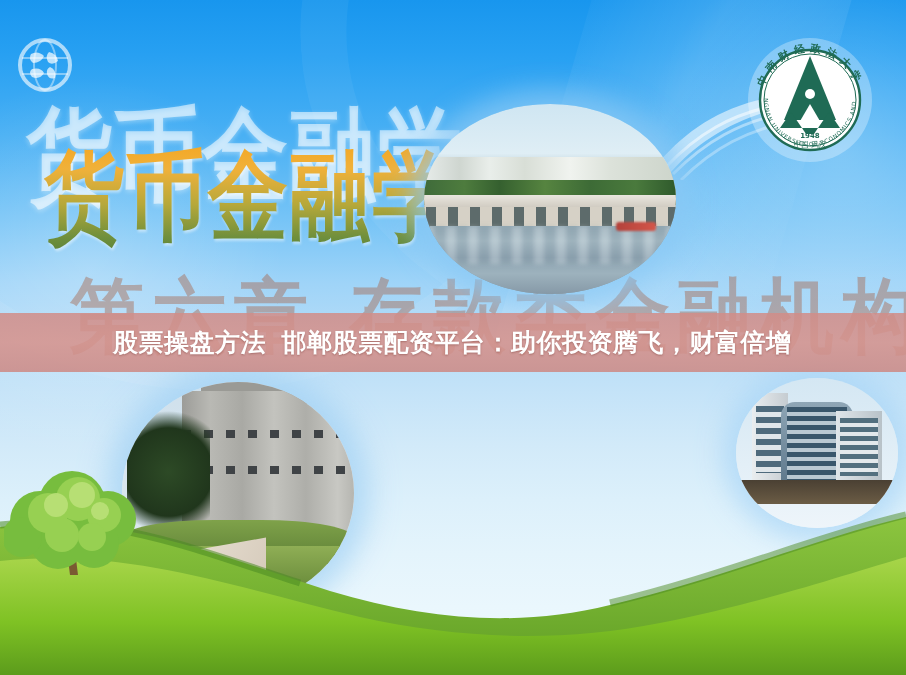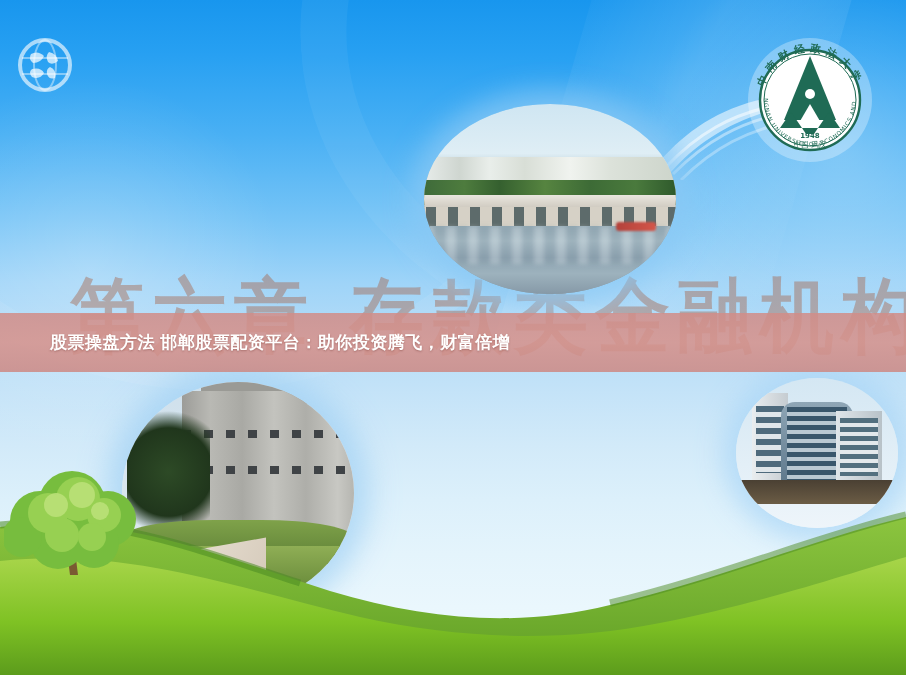--- a/index.html
+++ b/index.html
@@ -272,6 +272,10 @@
     </svg>
   </div>
 
+  <div class="callig-wrap">
+    <div class="callig callig-back">货币金融学</div>
+    <div class="callig callig-front">货币金融学</div>
+  </div>
 
   <div class="chapter">第六章 存款类金融机构</div>
 

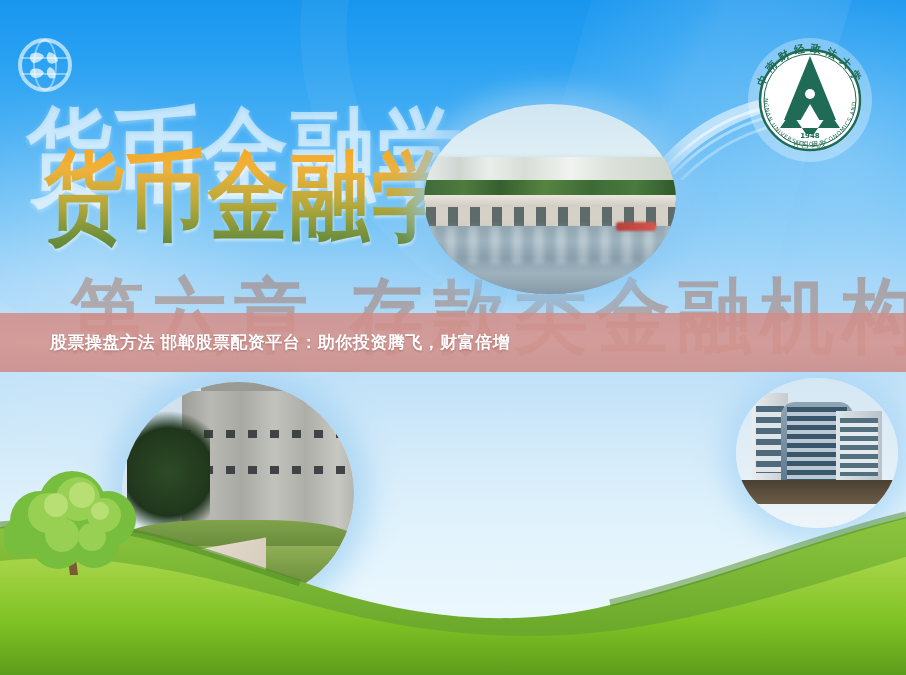--- a/index.html
+++ b/index.html
@@ -203,9 +203,9 @@
     display:flex; align-items:center;
   }
   .banner-text{
-    margin-left:50px;
-    font-family:Liberation Sans, sans-serif;
-    font-weight:700; font-size:17px; letter-spacing:0.5px;
+    margin-left:113px;
+    font-family:Liberation Mono, monospace;
+    font-weight:700; font-size:25px; letter-spacing:0.5px;
     color:#ffffff;
     text-shadow:0 1px 2px rgba(120,60,55,0.45);
     white-space:nowrap;

